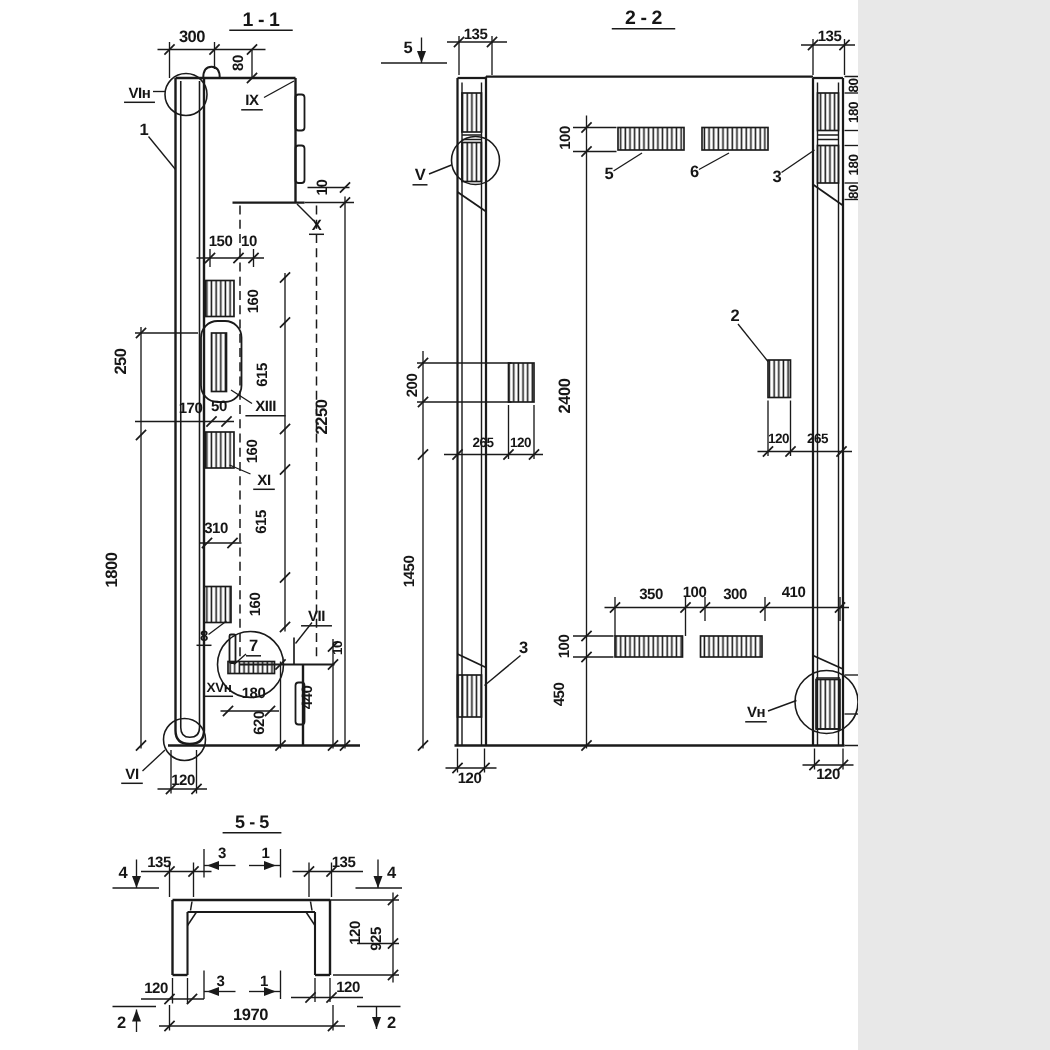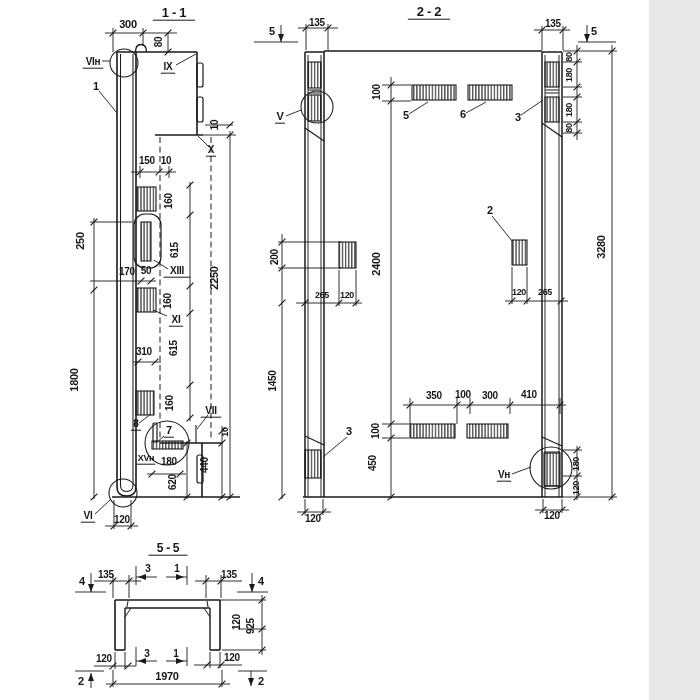--- a/index.html
+++ b/index.html
@@ -4,7 +4,7 @@
 <style>
   html,body{margin:0;padding:0;background:#e8e8e8;}
   .sheet{
-    position:relative;width:649px;height:700px;background:#ffffff;
+    position:relative;width:572px;height:700px;background:#ffffff;
     font-family:"Liberation Sans", sans-serif;overflow:hidden;
   }
   svg{position:absolute;left:0;top:0;}

